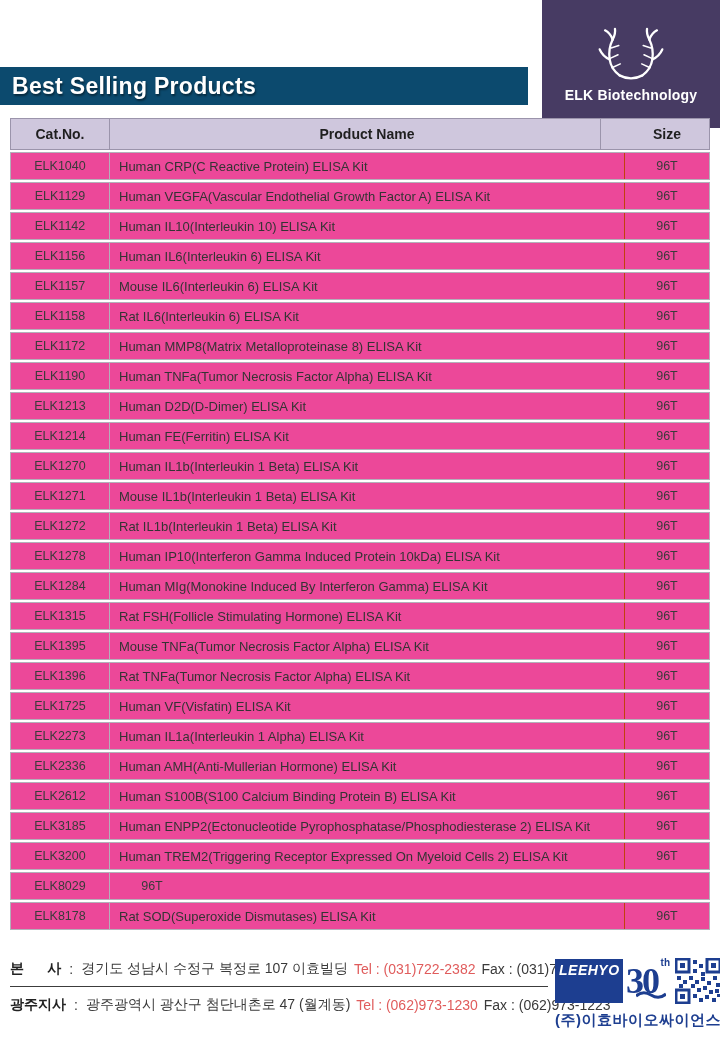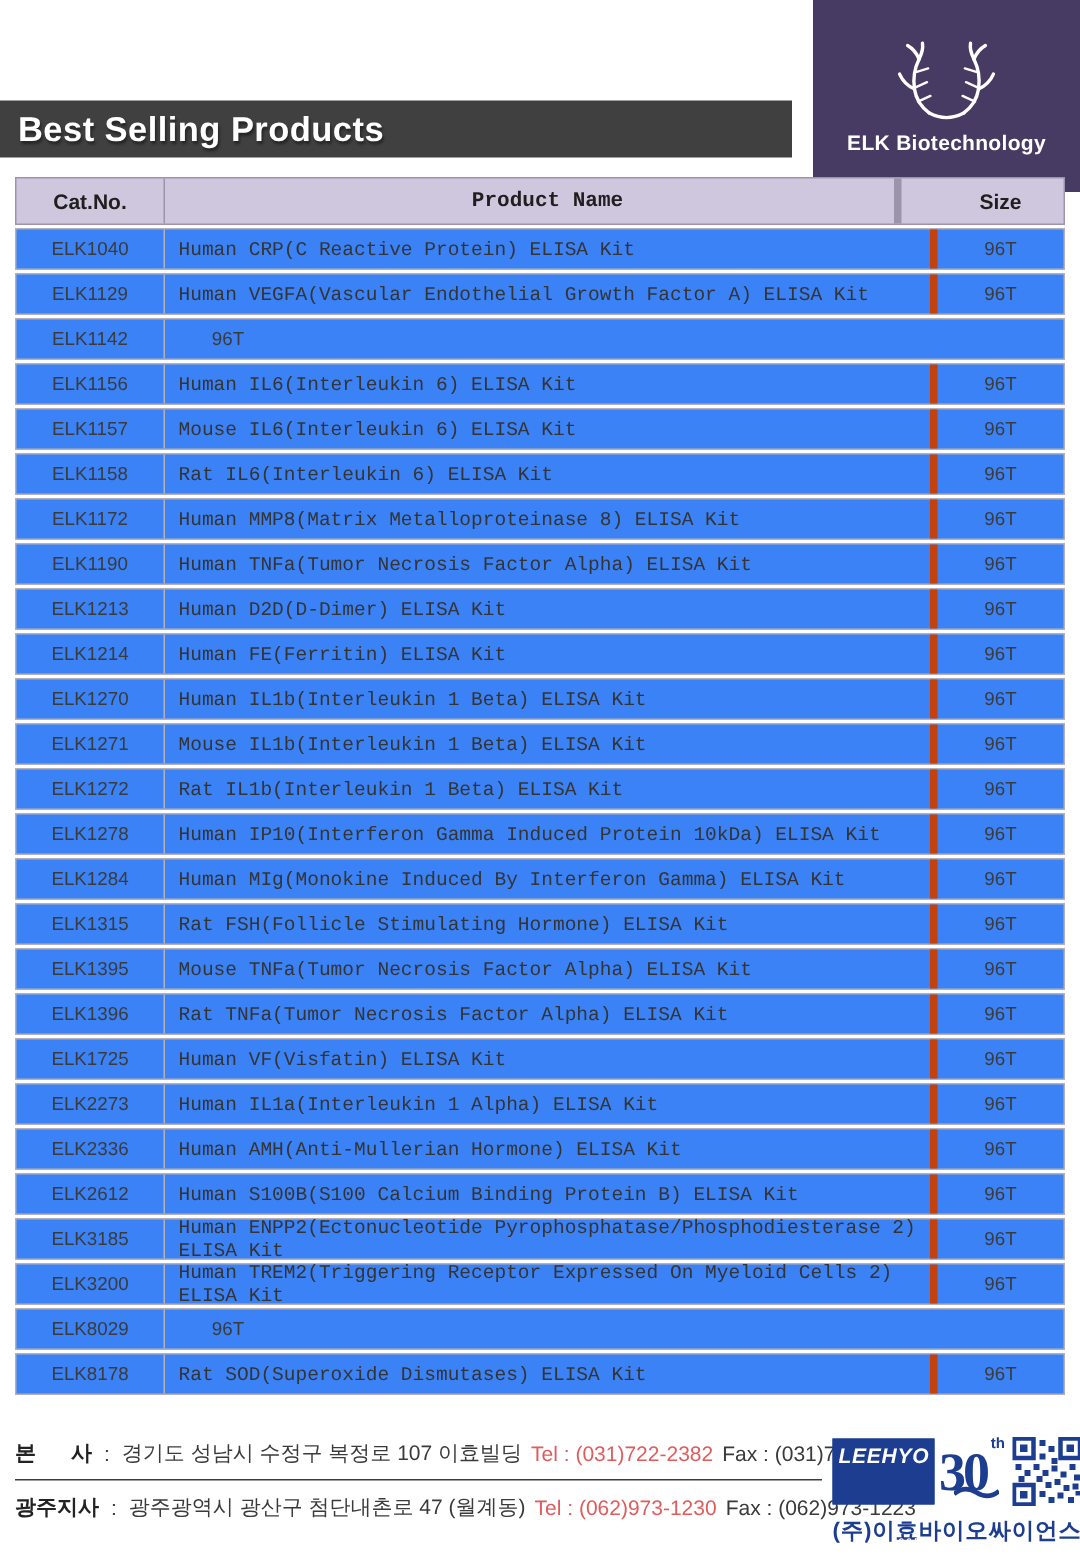--- a/index.html
+++ b/index.html
@@ -27,7 +27,7 @@
   
   .title-banner {
     position:absolute; left:0; top:67px; width:528px; height:38px;
-    background:#404040;
+    background:#0c4a6e;
     display:flex; align-items:center;
   }
   .title-banner h1 {

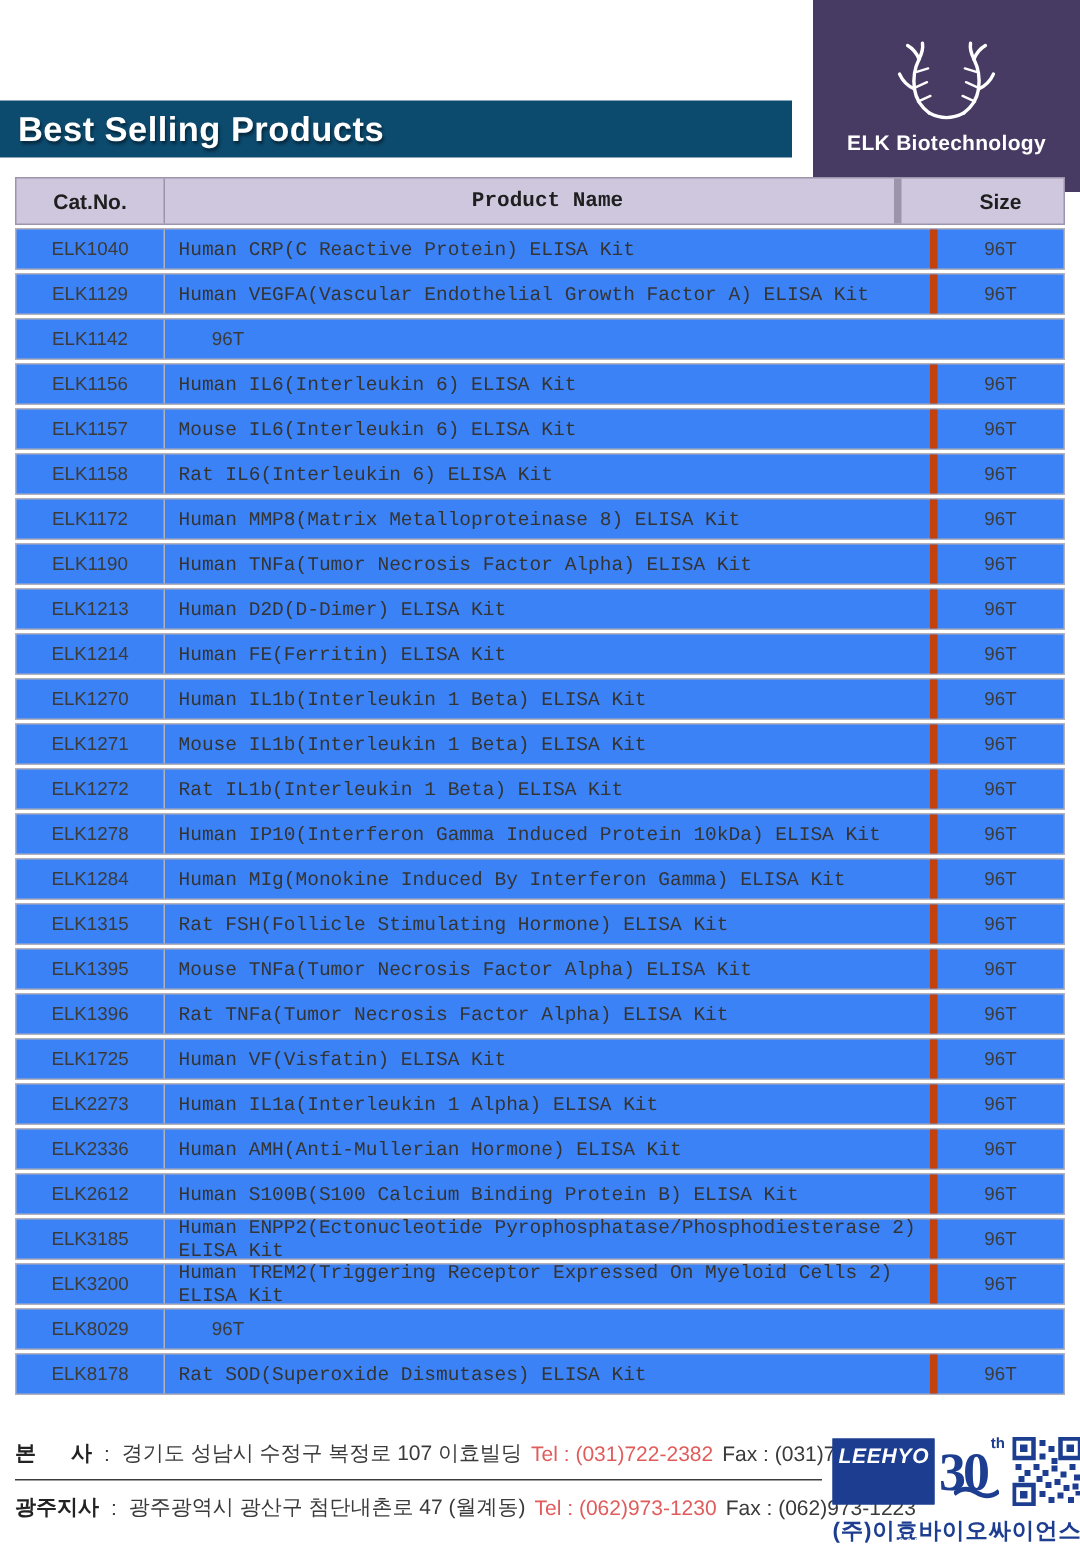--- a/index.html
+++ b/index.html
@@ -55,8 +55,8 @@
   }
   .c-name {
     flex:1; padding-left:9px;
-    border-right:5px solid #c2410c;
-    font-size:13px; color:#343434;font-family:Liberation Mono, monospace;
+    border-right:1px solid #c2410c;
+    font-size:13px; color:#343434;
   }
   .thead .c-cat, .thead .c-name, .thead .c-size {
     font-size:14px; color:#1f1f1f; border-right-color:#9b94ab;

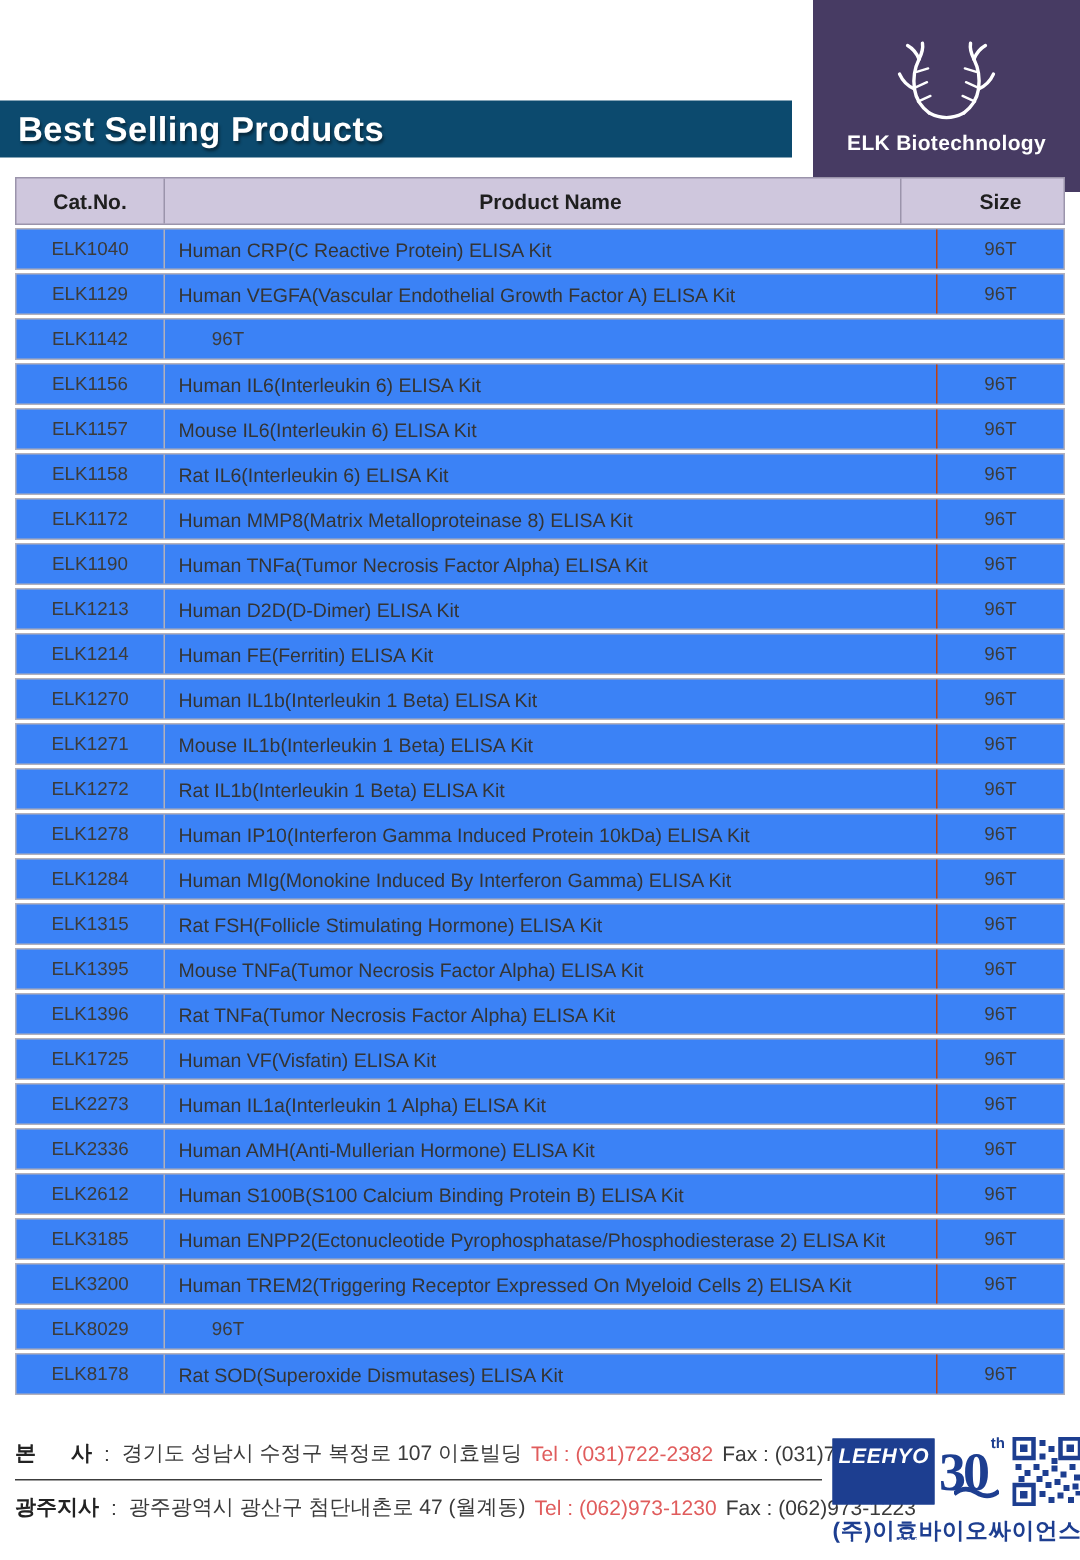--- a/index.html
+++ b/index.html
@@ -39,7 +39,7 @@
   
   .ptable { position:absolute; left:10px; top:118px; width:700px; }
   .trow {
-    display:flex; align-items:stretch; background:#3b82f6;
+    display:flex; align-items:stretch; background:#ec4899;
     border:1px solid #b3b0ba; height:28px; margin-top:2px;
   }
   .trow.thead {

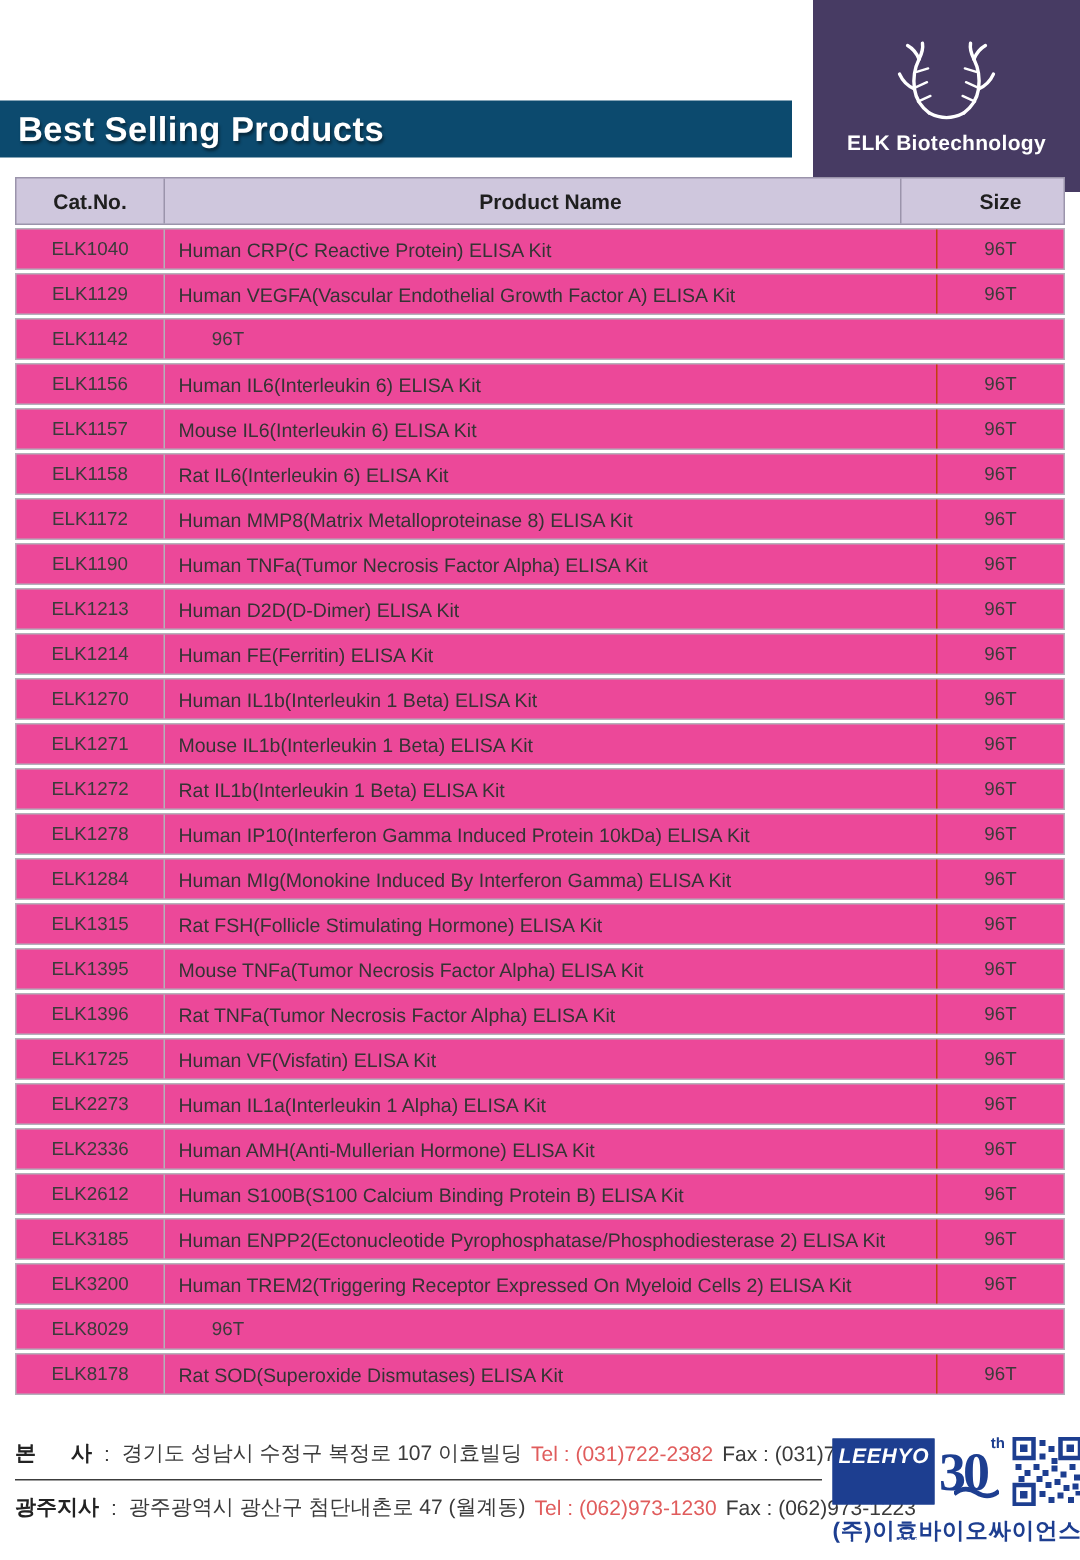--- a/index.html
+++ b/index.html
@@ -171,6 +171,7 @@
     </div>
       <div class="trow">
       <div class="c-cat">ELK1142</div>
+      <div class="c-name">Human IL10(Interleukin 10) ELISA Kit</div>
       <div class="c-size">96T</div>
     </div>
       <div class="trow">

